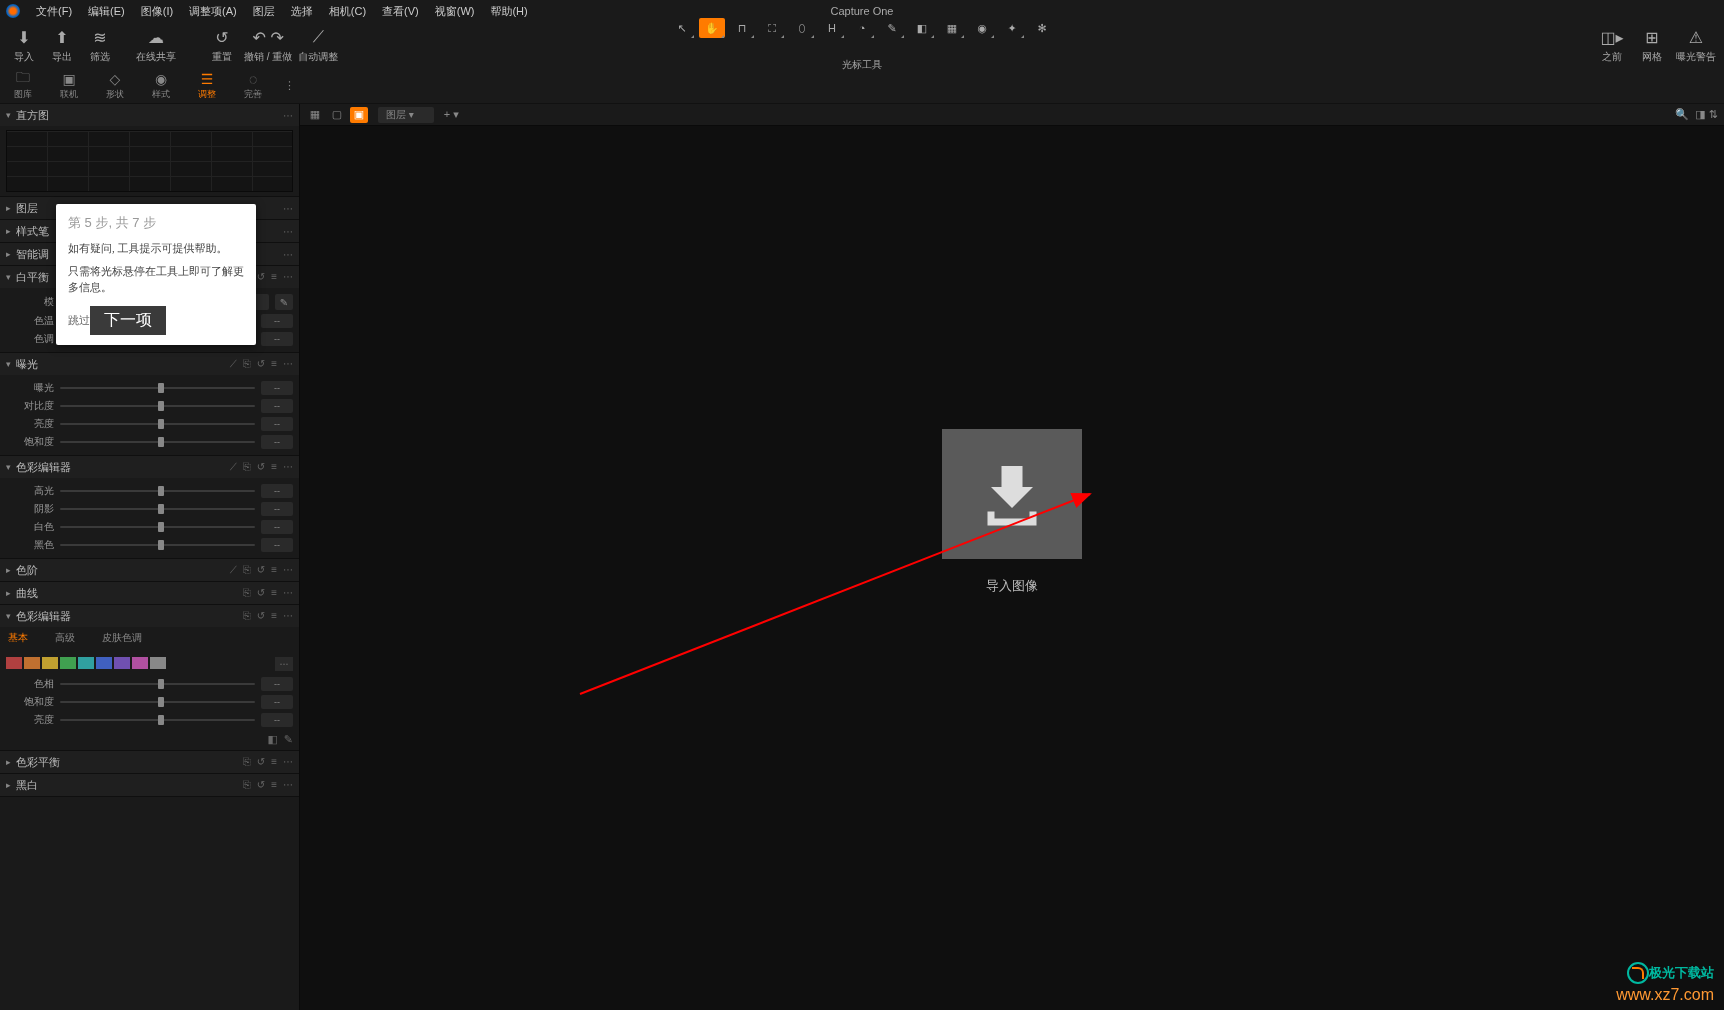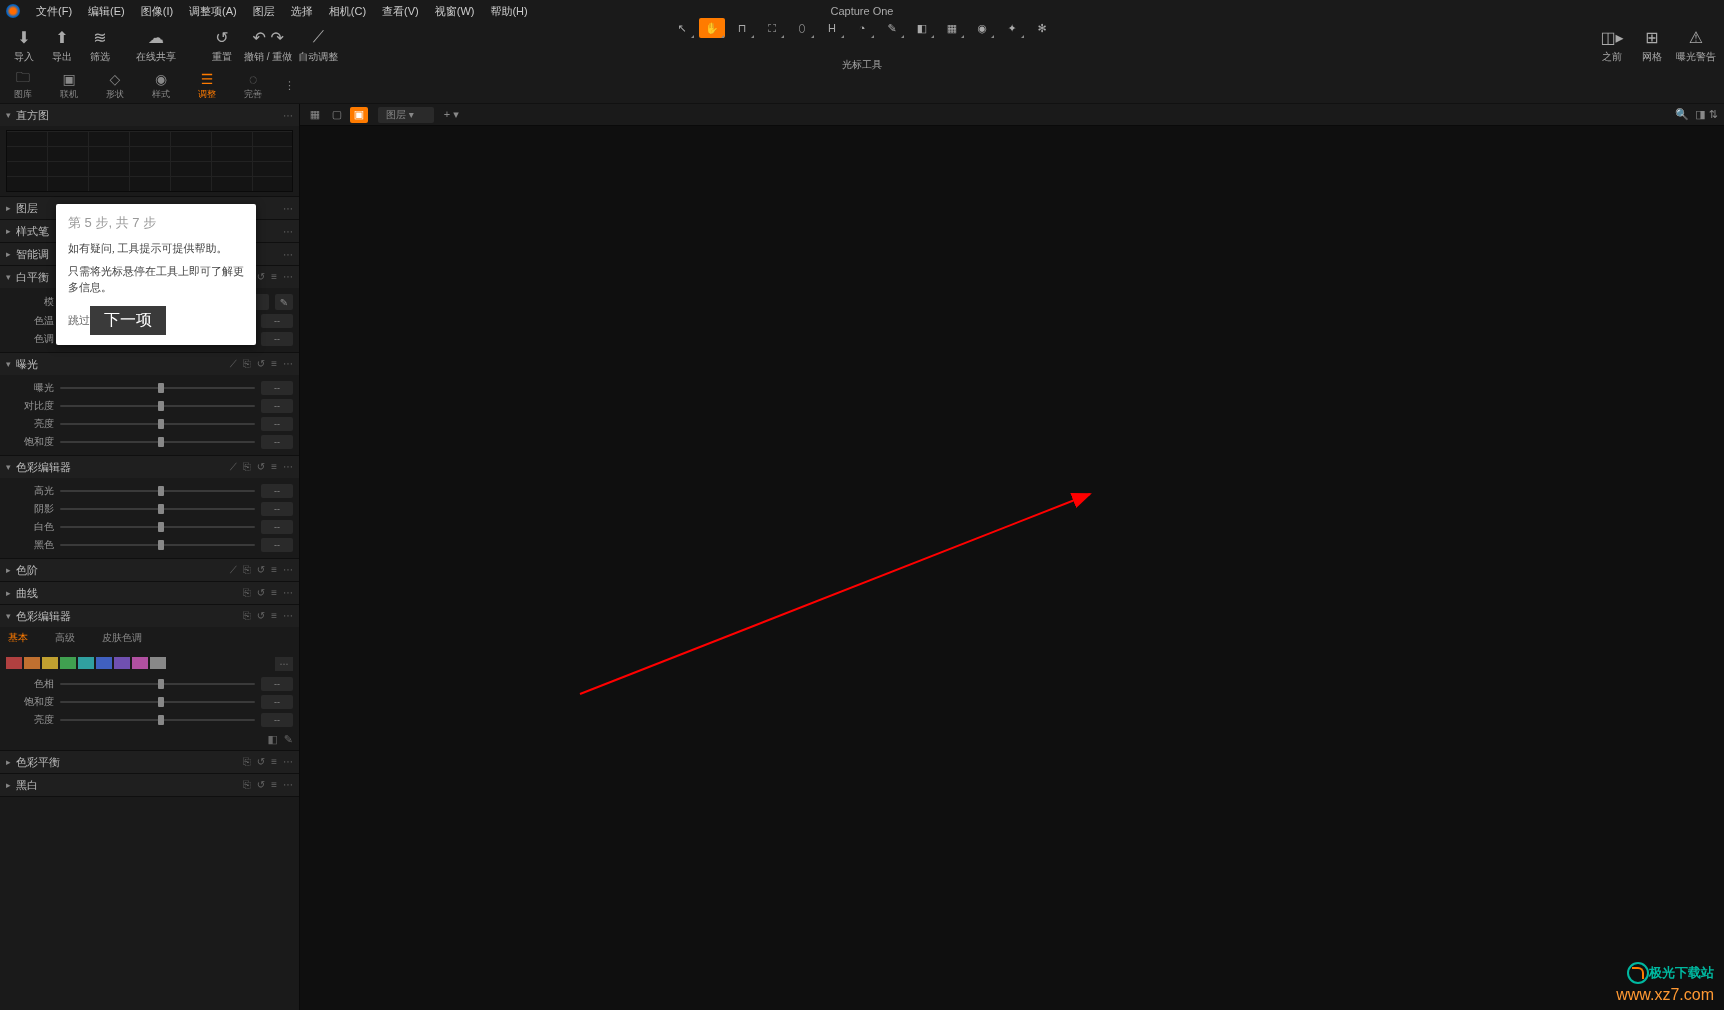--- a/index.html
+++ b/index.html
@@ -514,6 +514,16 @@
       </div>
     </div>
 
+    <div class="import-area">
+      <div class="import-box">
+        <svg width="70" height="70" viewBox="0 0 100 100">
+          <path d="M50 10 L50 55 M30 40 L50 60 L70 40 Z" stroke="#ddd" stroke-width="0" fill="#ddd"></path>
+          <polygon points="35,10 65,10 65,40 80,40 50,70 20,40 35,40" fill="#ddd"></polygon>
+          <path d="M20 75 L20 90 L80 90 L80 75" stroke="#ddd" stroke-width="10" fill="none"></path>
+        </svg>
+      </div>
+      <div class="import-label">导入图像</div>
+    </div>
 
     <svg class="red-arrow" style="left:270px;top:380px" width="540" height="220">
       <defs>

